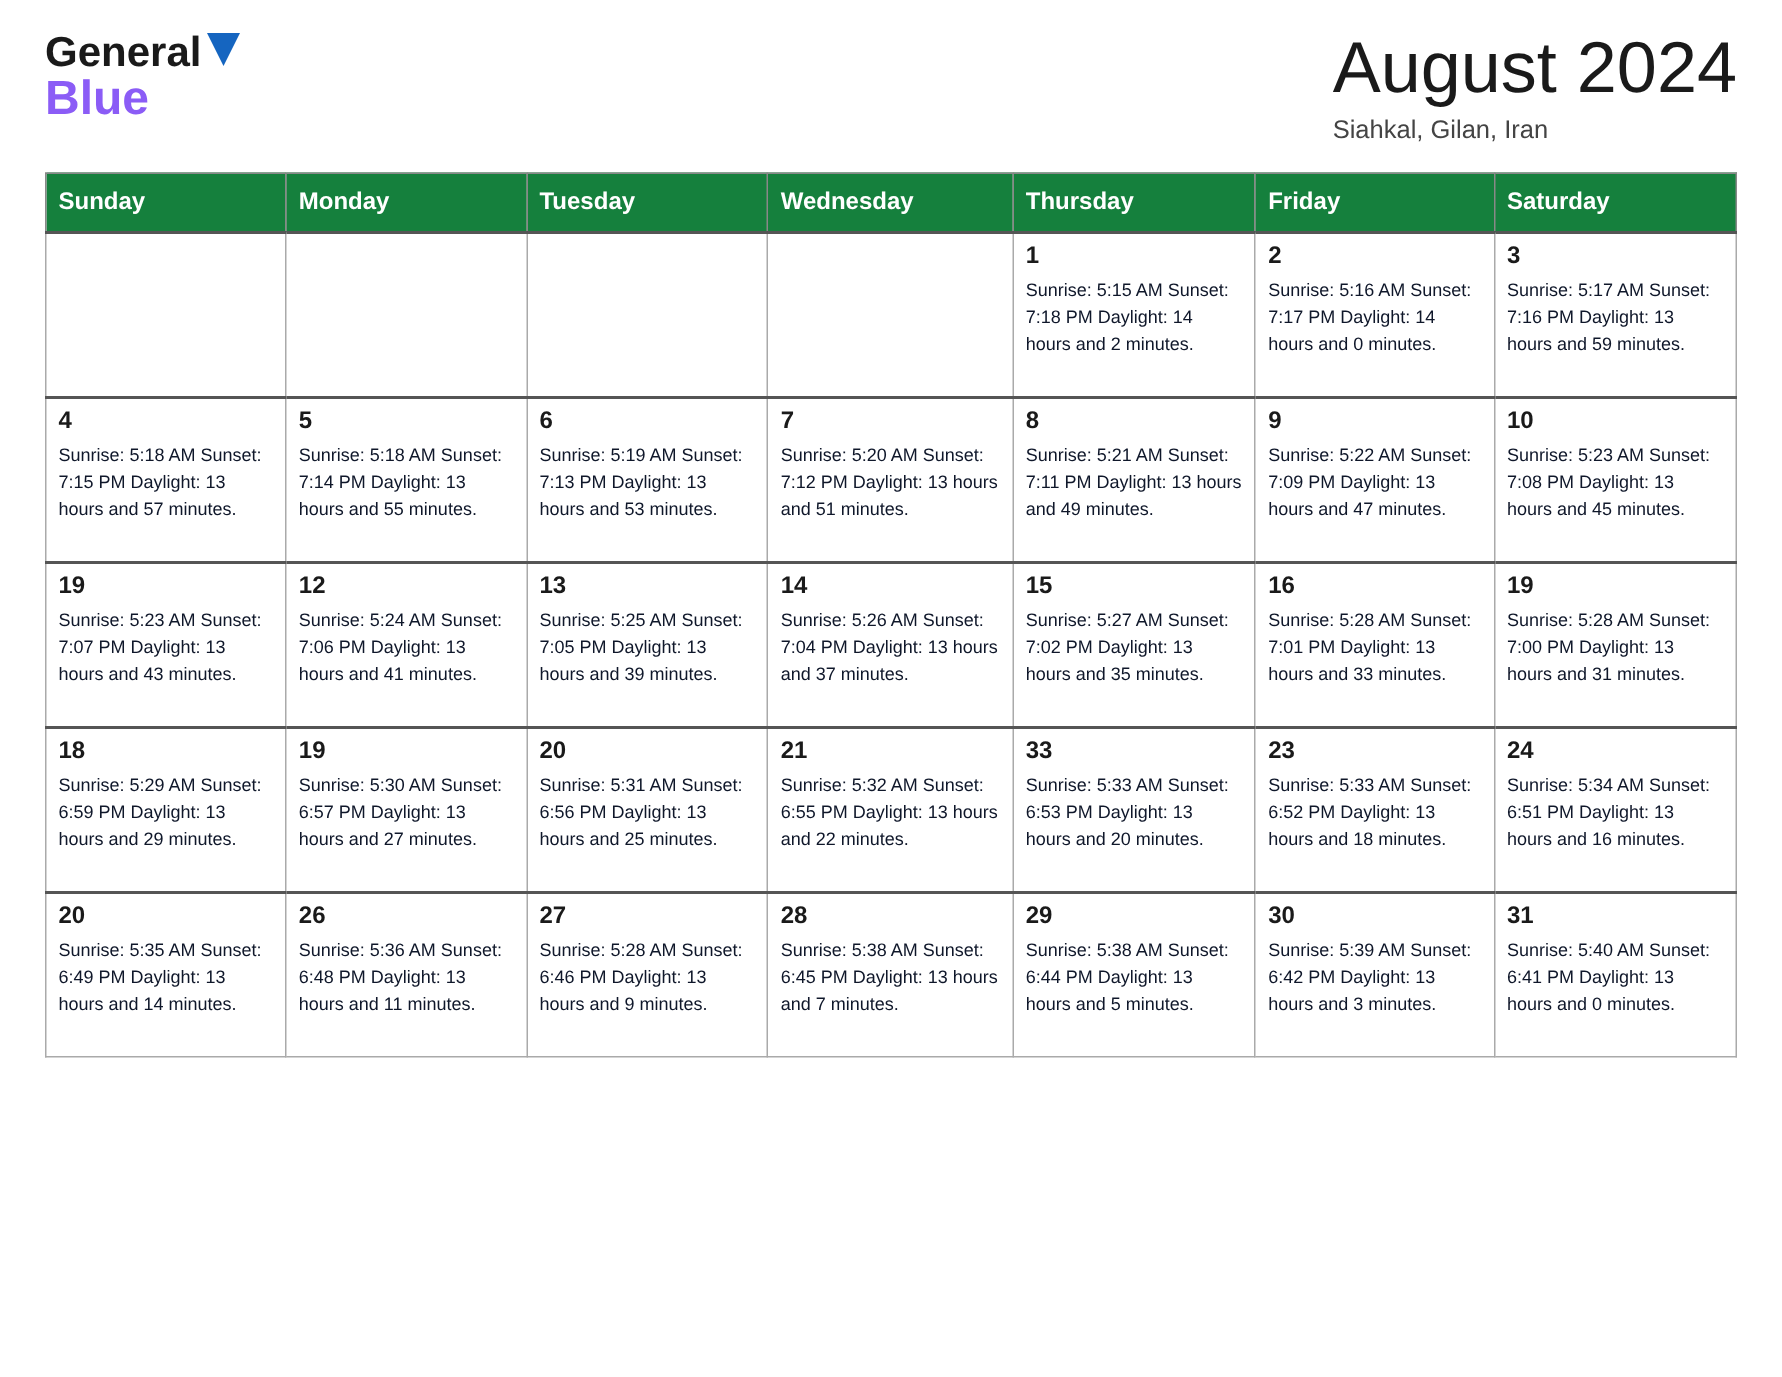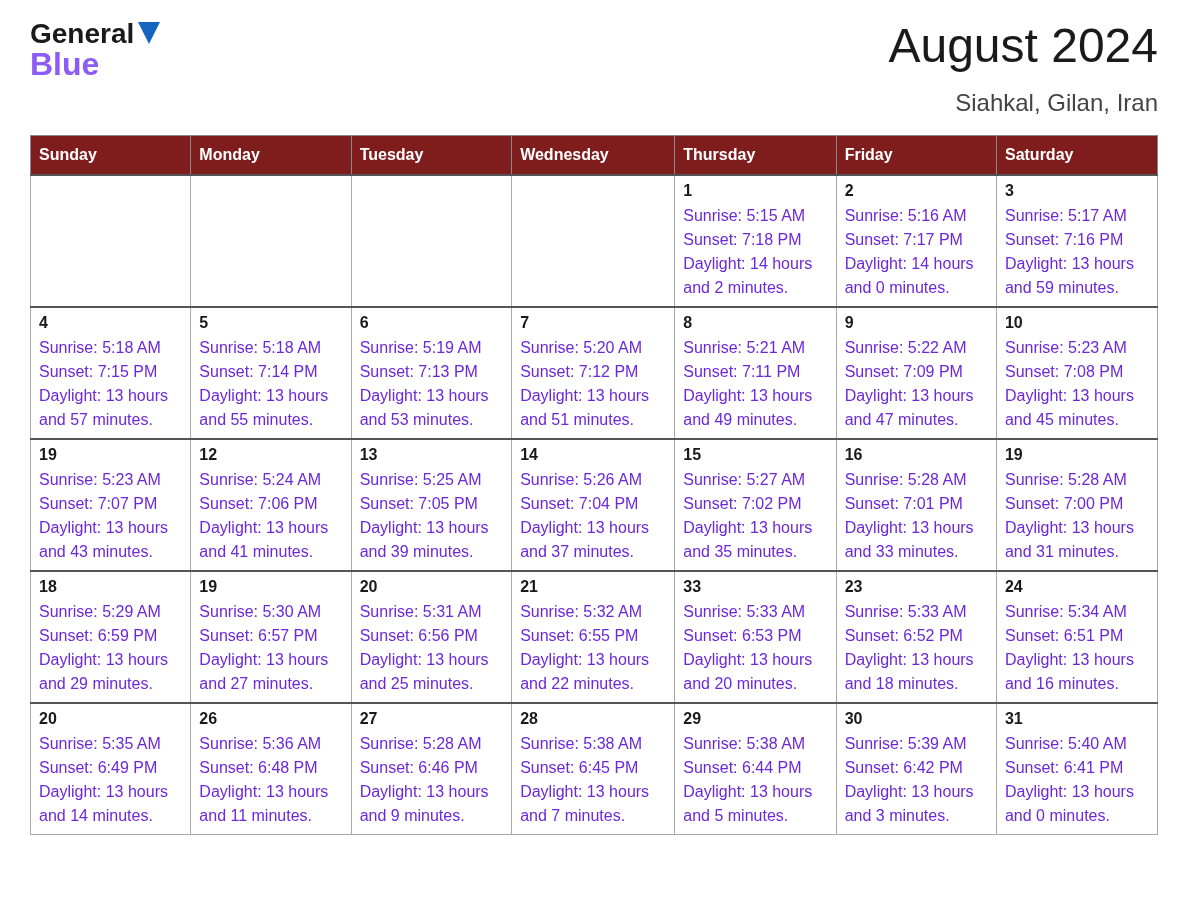--- a/index.html
+++ b/index.html
@@ -37,7 +37,7 @@
       gap: 2px;
     }
     .title-block {
-      text-align: right;
+      text-align: left;
     }
     .month-year {
       font-size: 48px;

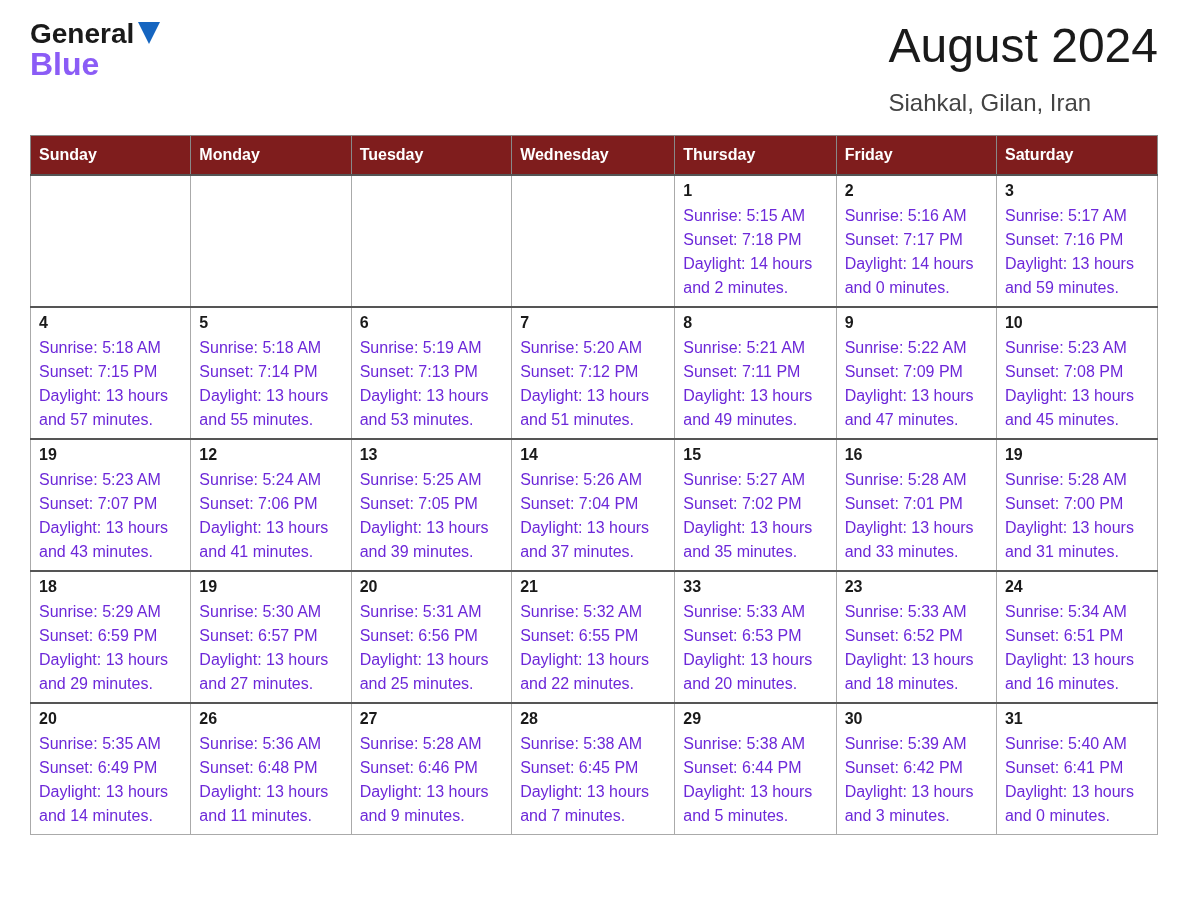--- a/index.html
+++ b/index.html
@@ -46,9 +46,9 @@
       line-height: 1.1;
     }
     .location {
-      font-size: 24px;
+      font-size: 17px;
       color: #444;
-      margin-top: 16px;
+      margin-top: 4px;
     }
     .calendar {
       width: 100%;

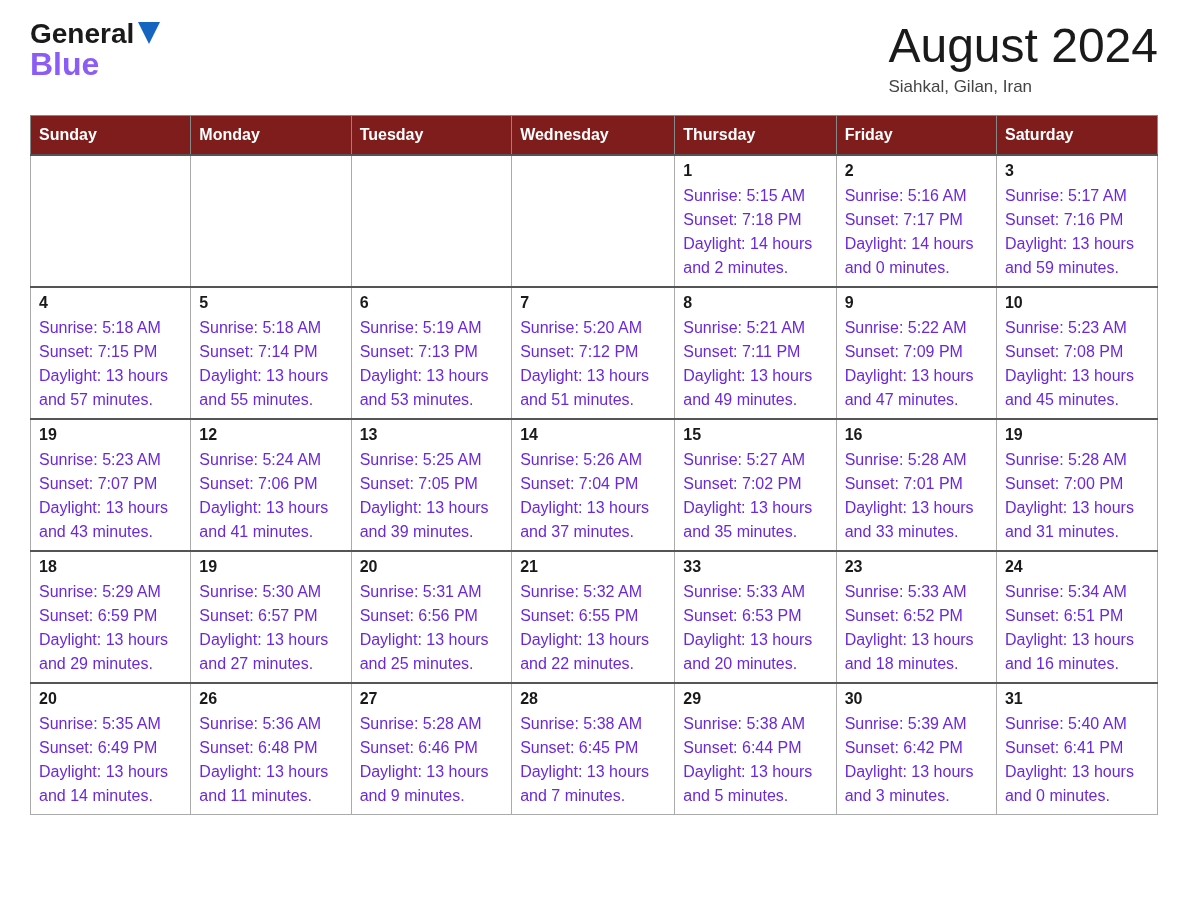--- a/index.html
+++ b/index.html
@@ -56,7 +56,7 @@
       border: 1px solid #888;
     }
     .calendar th {
-      background-color: #7f1d1d;
+      background-color: #15803d;
       color: #fff;
       font-size: 16px;
       font-weight: 600;

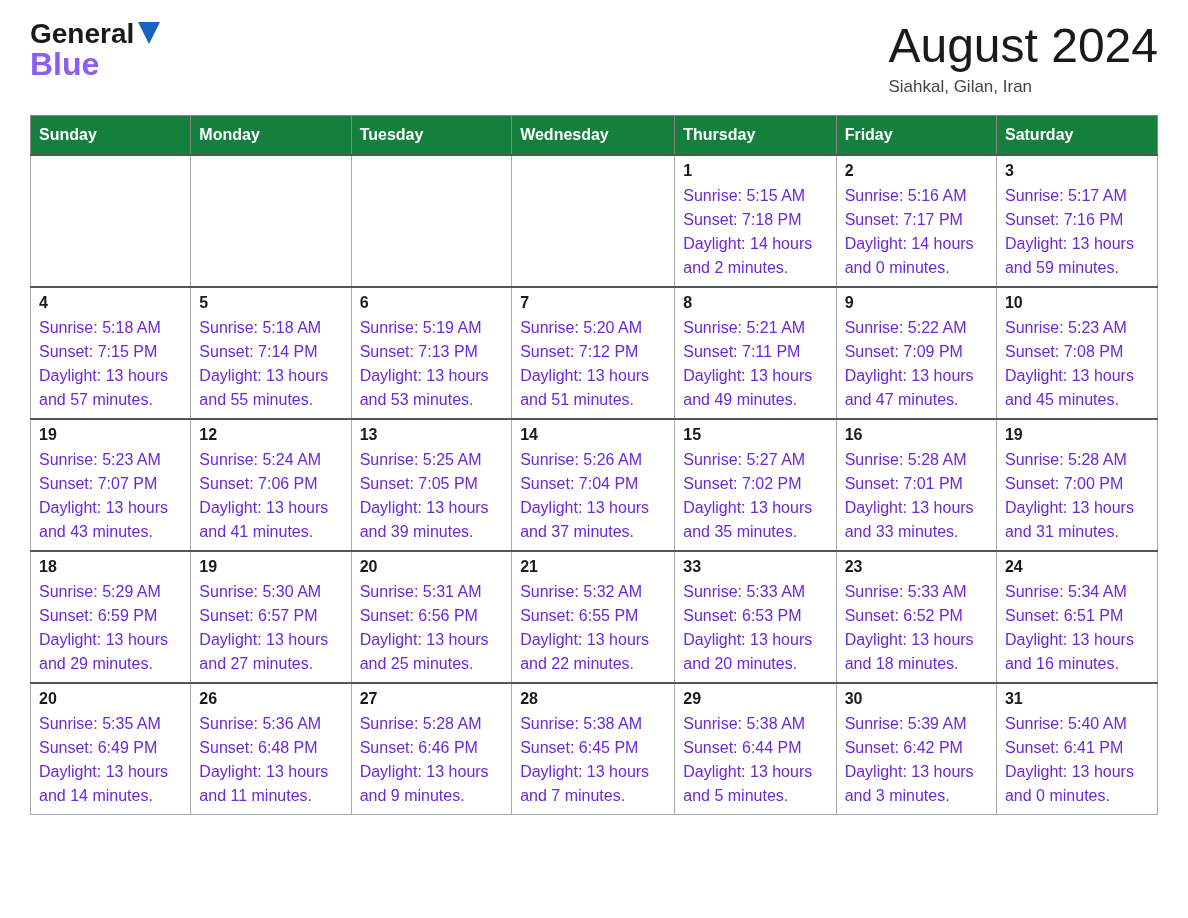--- a/index.html
+++ b/index.html
@@ -79,8 +79,8 @@
       margin-bottom: 4px;
     }
     .day-info {
-      font-size: 16px;
-      color: #6d28d9;
+      font-size: 12px;
+      color: #0f172a;
       line-height: 1.5;
     }
     .empty-cell {

